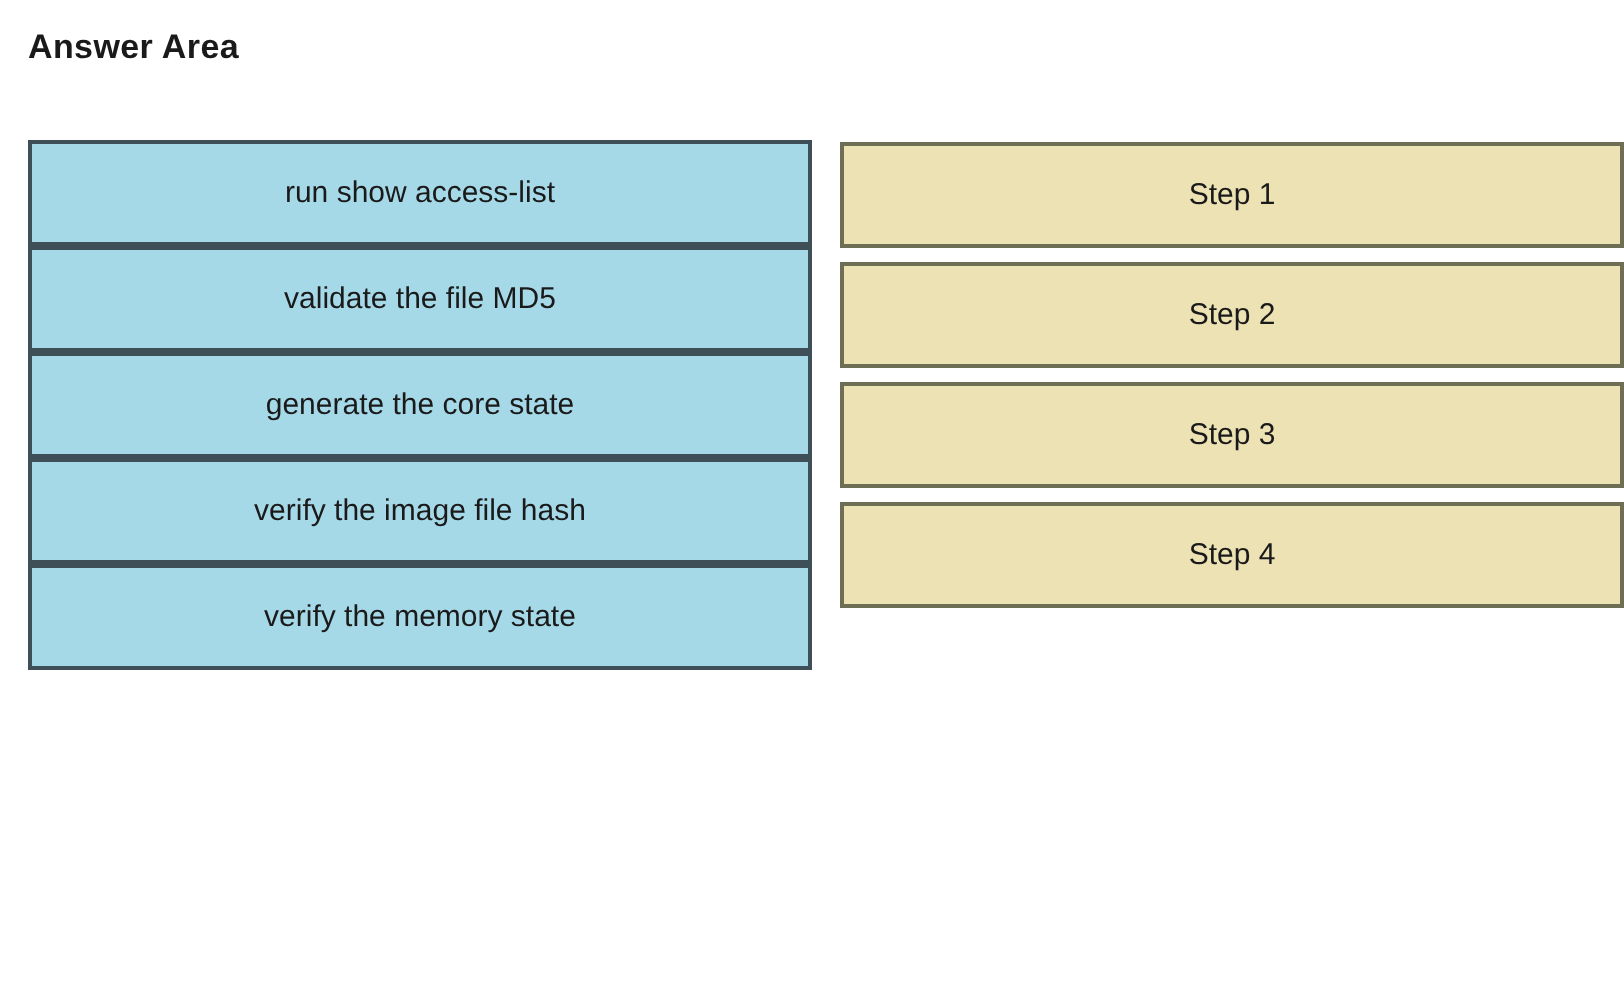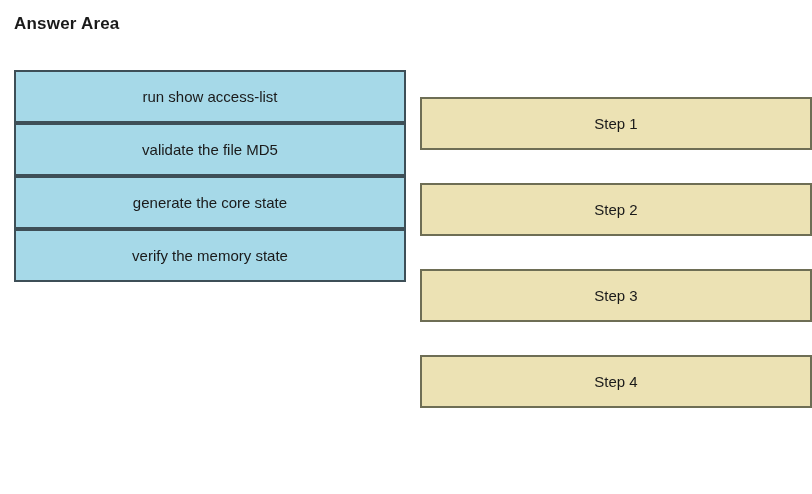--- a/index.html
+++ b/index.html
@@ -64,7 +64,6 @@
   .target-box {
     background: var(--target-fill);
     border: 2px solid var(--target-border);
-    margin-top: 26px;
   }
 </style>
 </head>

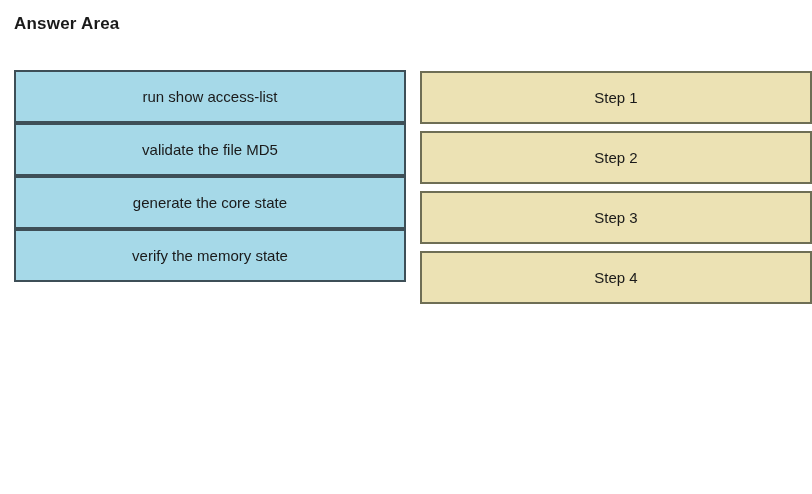--- a/index.html
+++ b/index.html
@@ -83,6 +83,9 @@
       <span>generate the core state</span>
     </div>
     <div class="box option-box">
+      <span>verify the image file hash</span>
+    </div>
+    <div class="box option-box">
       <span>verify the memory state</span>
     </div>
   </div>

